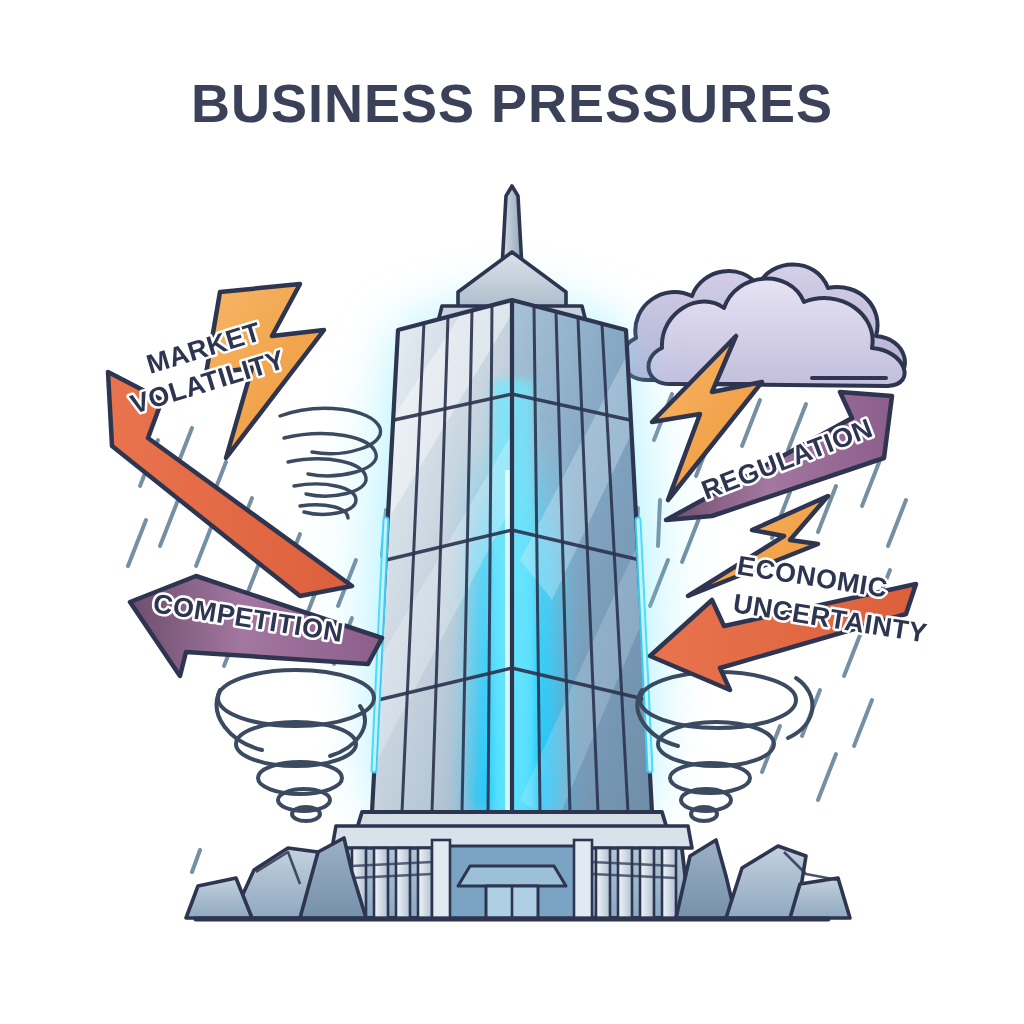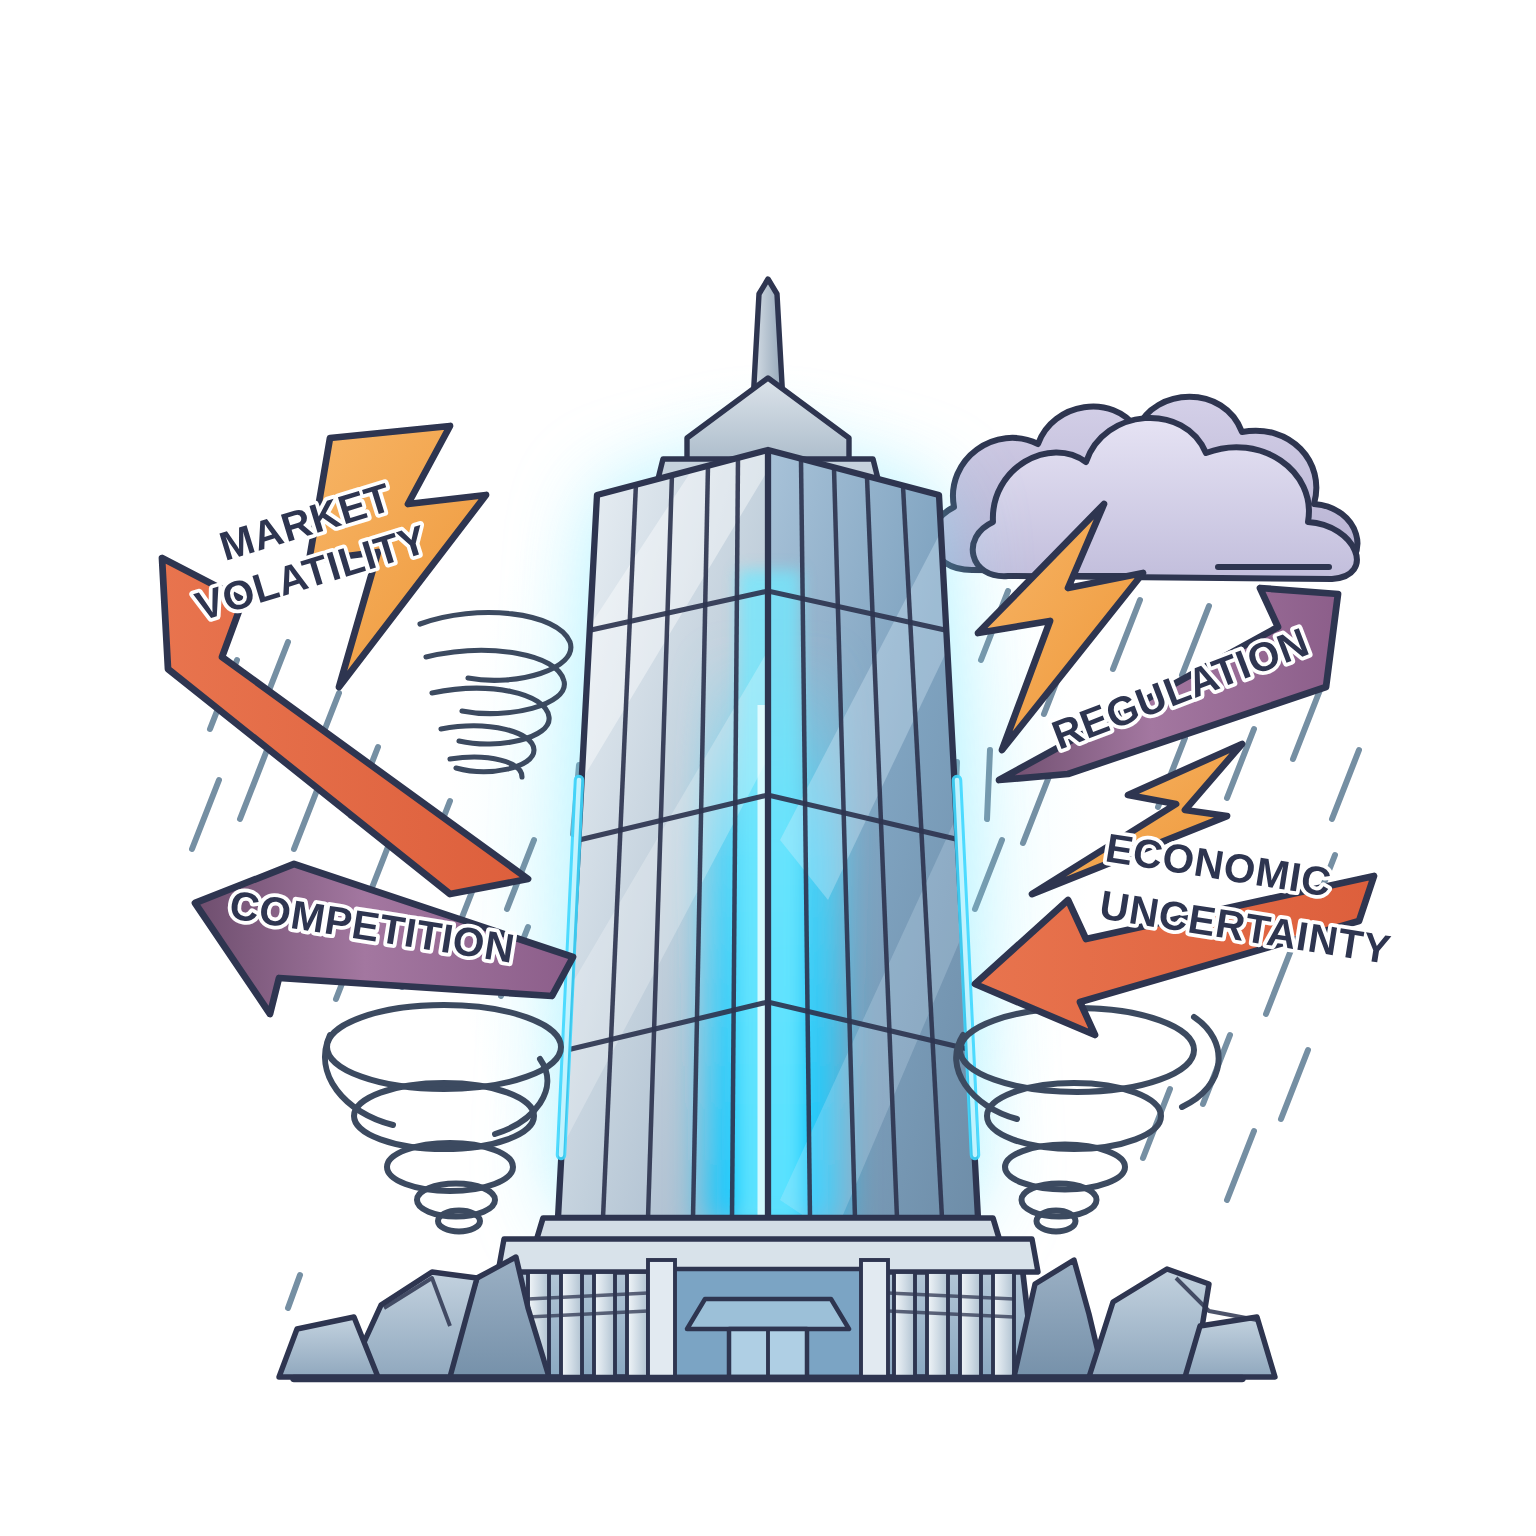--- a/index.html
+++ b/index.html
@@ -25,6 +25,7 @@
 
 <div id="stage">
 
+  <div id="title">BUSINESS PRESSURES</div>
 
   <svg viewBox="0 0 1024 1024">
     <defs>

